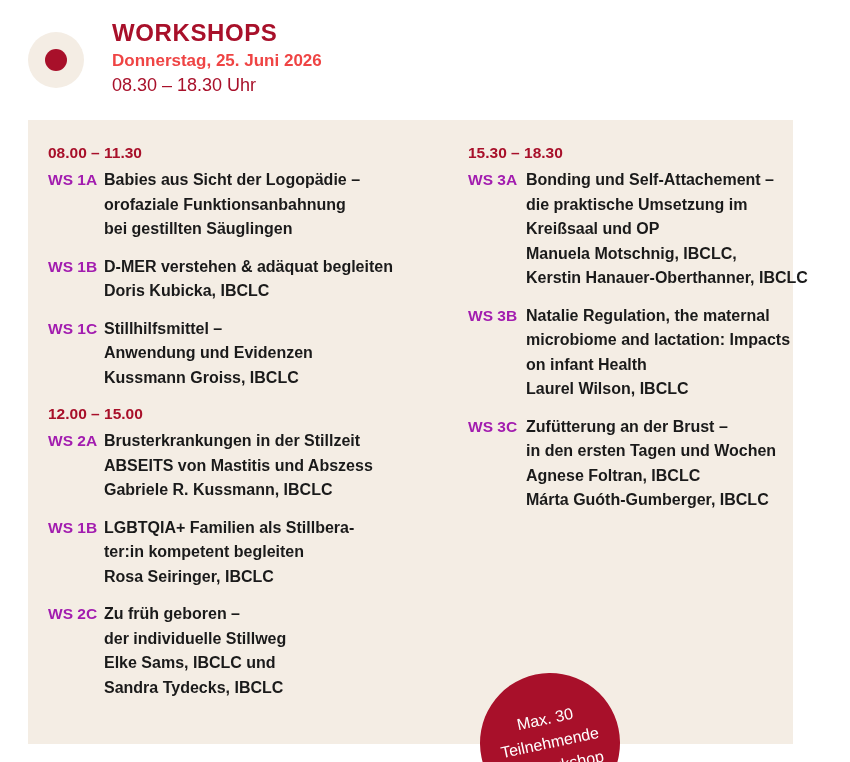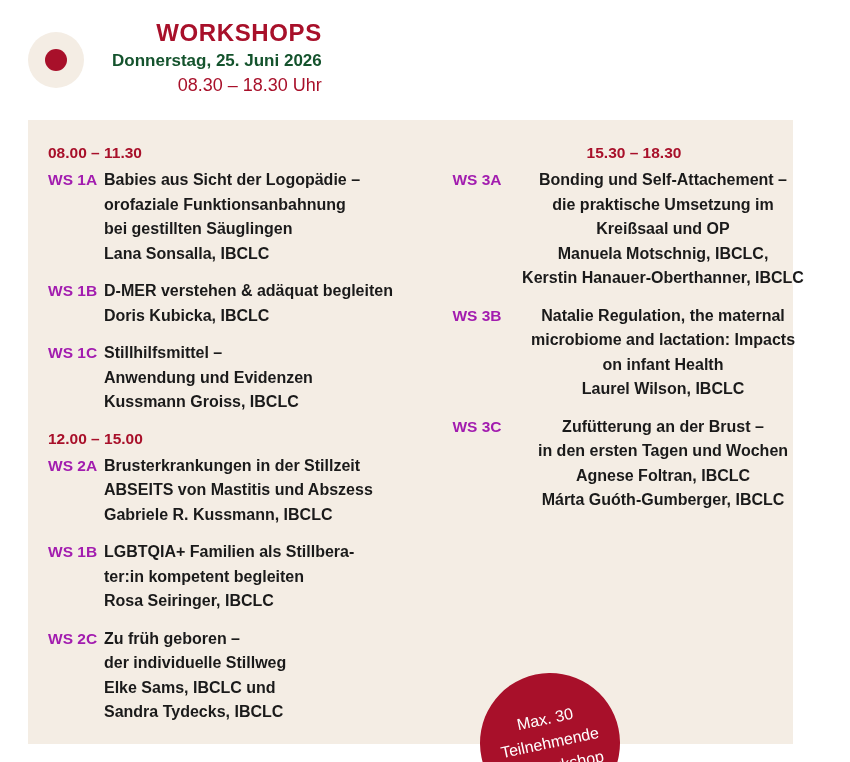--- a/index.html
+++ b/index.html
@@ -27,7 +27,6 @@
     top: 18px;
     width: 790px;
     height: 90px;
-    text-align: right;
   }
   .header-badge {
     position: absolute;

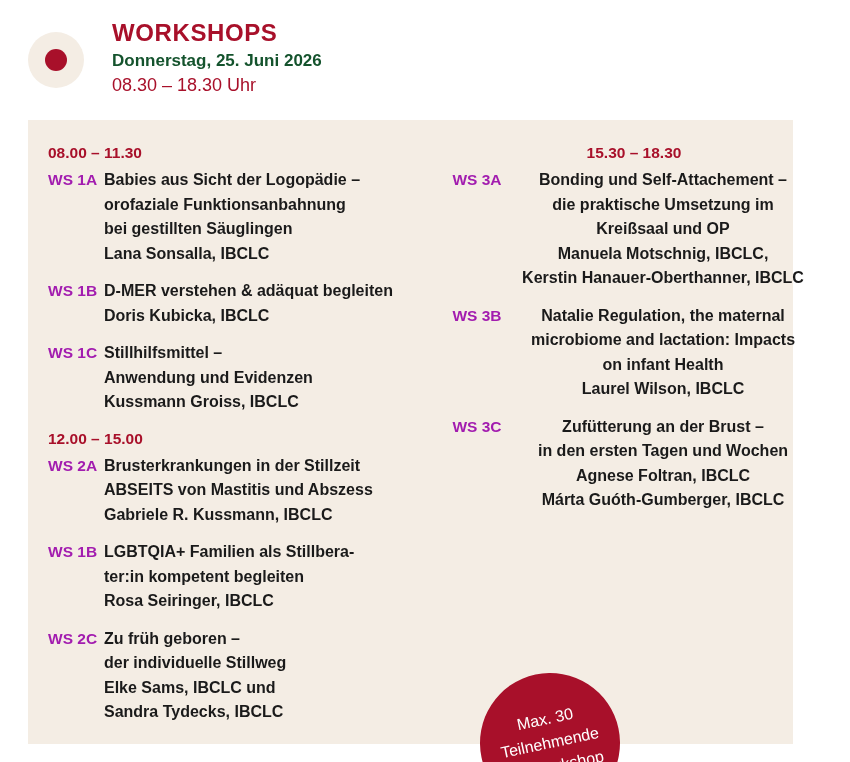--- a/index.html
+++ b/index.html
@@ -61,7 +61,7 @@
   .header-date {
     font-size: 17px;
     font-weight: bold;
-    color: #14532d;
+    color: #ef4444;
     line-height: 25px;
   }
   .header-time {

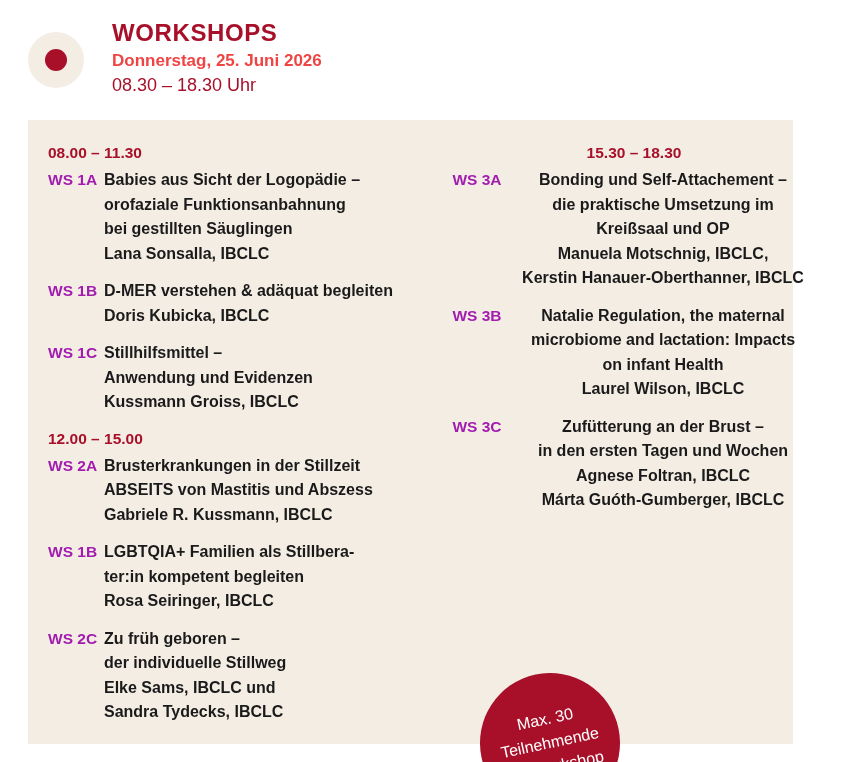--- a/index.html
+++ b/index.html
@@ -86,7 +86,7 @@
     top: 22px;
   }
   .col-left { left: 20px; width: 380px; }
-  .col-right { left: 420px; width: 372px; text-align: center; }
+  .col-right { left: 440px; width: 372px; }
 
   .time-head {
     color: #a8102a;

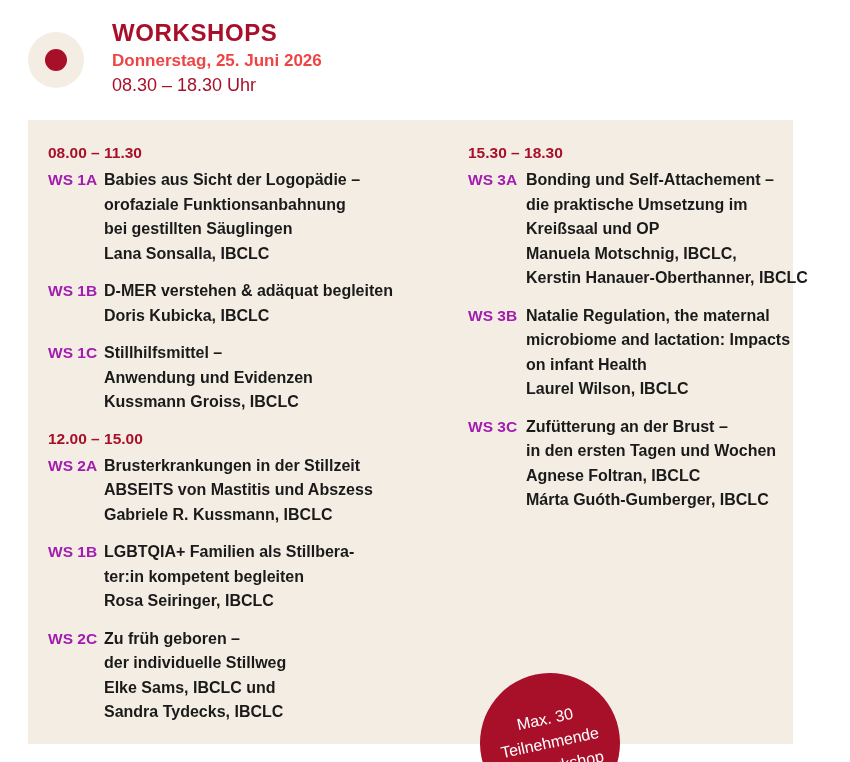--- a/index.html
+++ b/index.html
@@ -179,7 +179,6 @@
           <div class="ws-title">Babies aus Sicht der Logopädie –
 orofaziale Funktionsanbahnung
 bei gestillten Säuglingen</div>
-          <div class="ws-speaker">Lana Sonsalla, IBCLC</div>
         </div>
       </div>
 

